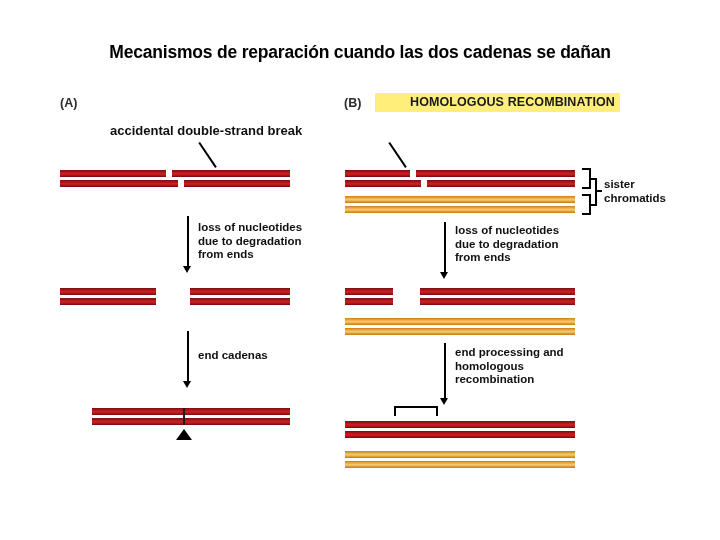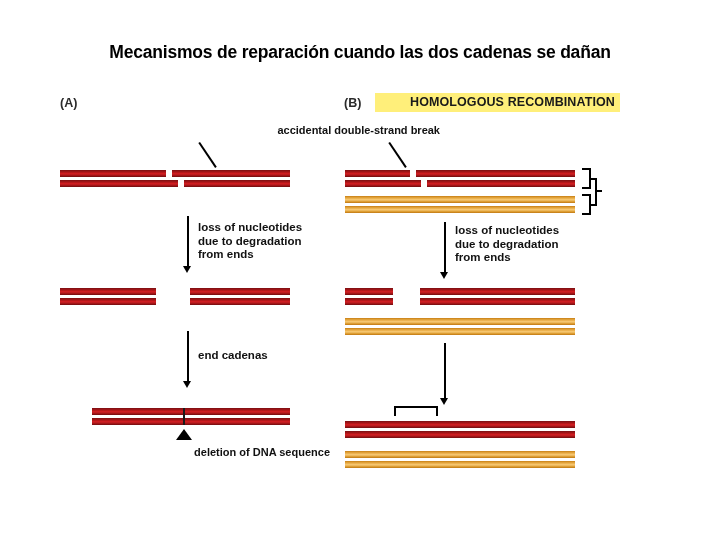--- a/index.html
+++ b/index.html
@@ -76,11 +76,11 @@
   }
   .lbl-center {
     position: absolute;
-    font-size: 11px;
+    font-size: 13px;
     font-weight: bold;
     color: #111;
     line-height: 13.5px;
-    text-align: right;
+    text-align: left;
     white-space: nowrap;
   }
 

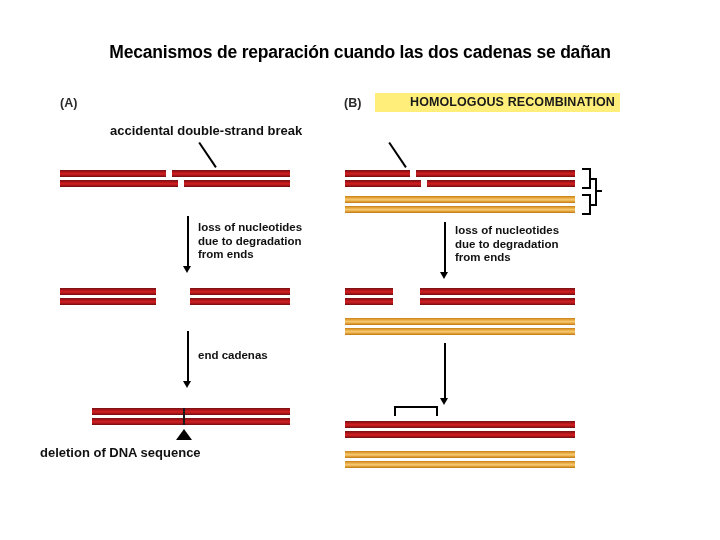--- a/index.html
+++ b/index.html
@@ -199,6 +199,8 @@
     <div class="bracket-join" style="left:595px; top:90px; width:2px; height:28px;"></div>
     <div class="bracket-join" style="left:595px; top:102px; width:7px; height:2px;"></div>
 
+    <div class="lbl" style="left:604px; top:90px;">sister
+chromatids</div>
 
     <div class="arrow-line" style="left:187px; top:128px; height:52px;"></div>
     <div class="arrow-head" style="left:183px; top:178px;"></div>

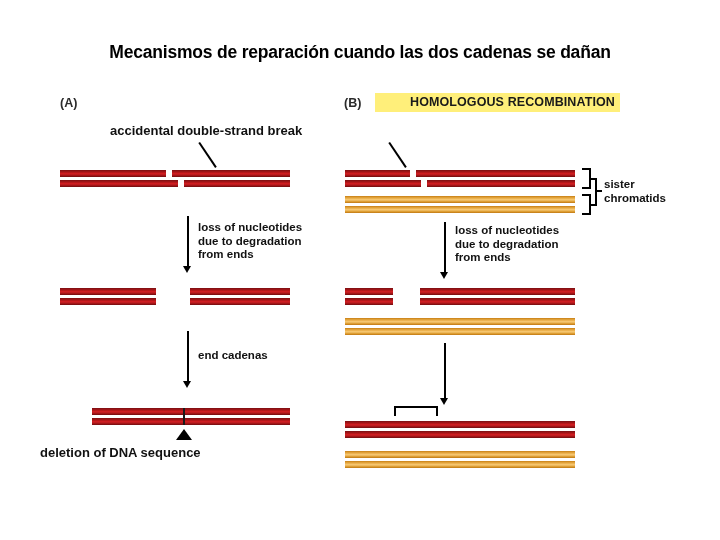--- a/index.html
+++ b/index.html
@@ -232,6 +232,9 @@
 
     <div class="arrow-line" style="left:444px; top:255px; height:57px;"></div>
     <div class="arrow-head" style="left:440px; top:310px;"></div>
+    <div class="lbl" style="left:455px; top:258px;">end processing and
+homologous
+recombination</div>
 
     <div class="strand red" style="left:92px; top:320px; width:198px;"></div>
     <div class="strand red" style="left:92px; top:330px; width:198px;"></div>

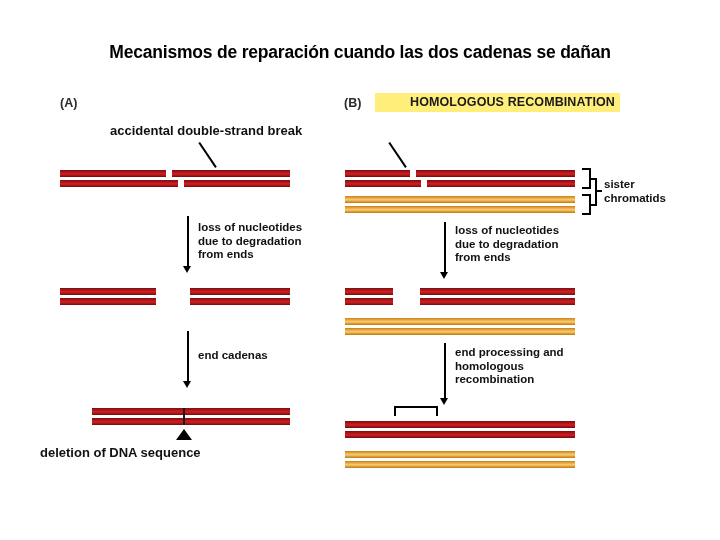--- a/index.html
+++ b/index.html
@@ -240,7 +240,6 @@
     <div class="strand red" style="left:92px; top:330px; width:198px;"></div>
     <div class="tick" style="left:183px; top:320px; height:17px;"></div>
     <div class="triangle-up" style="left:176px; top:341px;"></div>
-    <div class="lbl-center" style="left:40px; top:358px; width:290px;">deletion of DNA sequence</div>
 
     <div class="bracket-up" style="left:394px; top:318px; width:44px; height:10px;"></div>
     <div class="strand red" style="left:345px; top:333px; width:230px;"></div>

